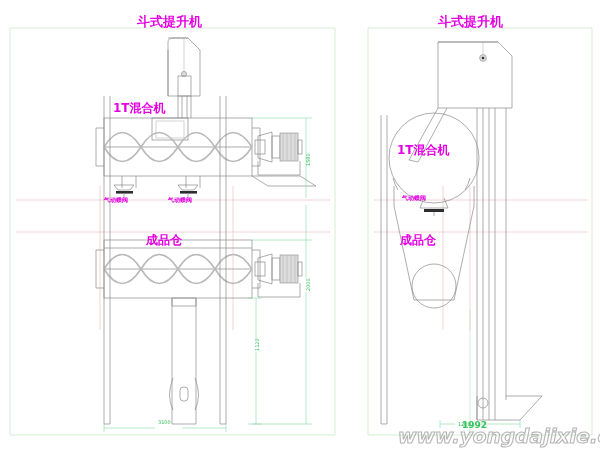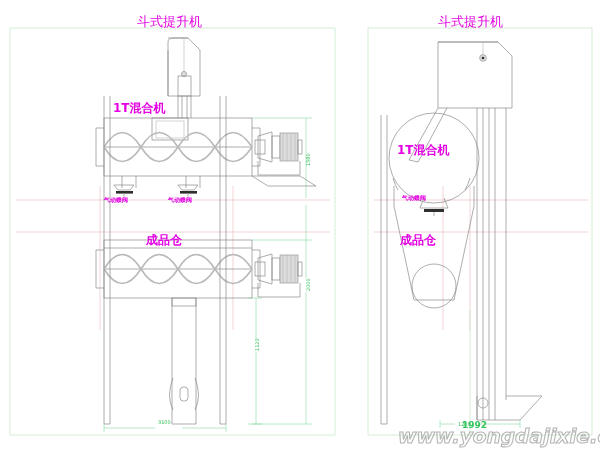--- a/index.html
+++ b/index.html
@@ -72,7 +72,7 @@
     pointer-events: none;
     user-select: none;
   }
-  .lbl-big { font-size: 13px; font-weight: normal; }
+  .lbl-big { font-size: 13px; font-weight: bold; }
   .lbl-mid { font-size: 12px; font-weight: bold; }
   .lbl-small { font-size: 6px; font-weight: bold; }
   .dim {

